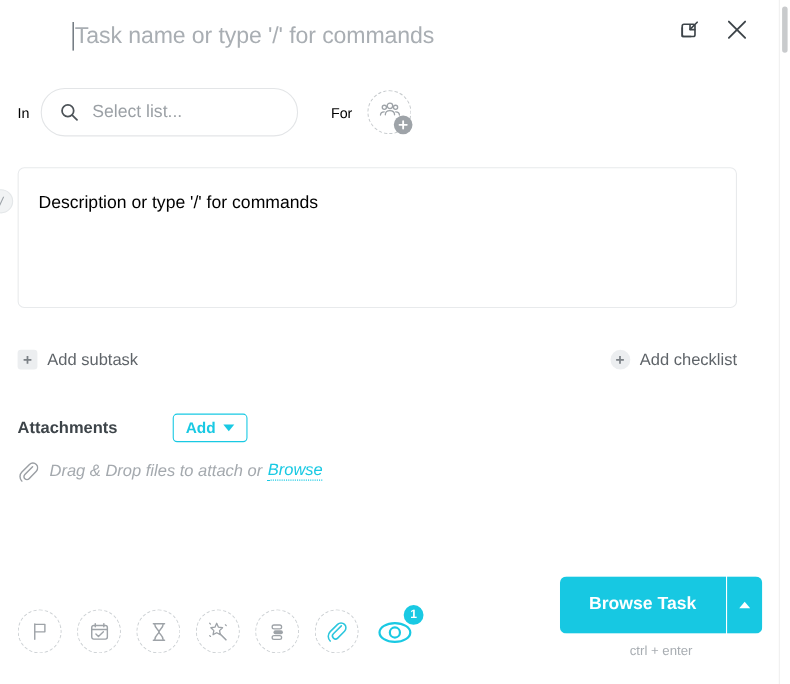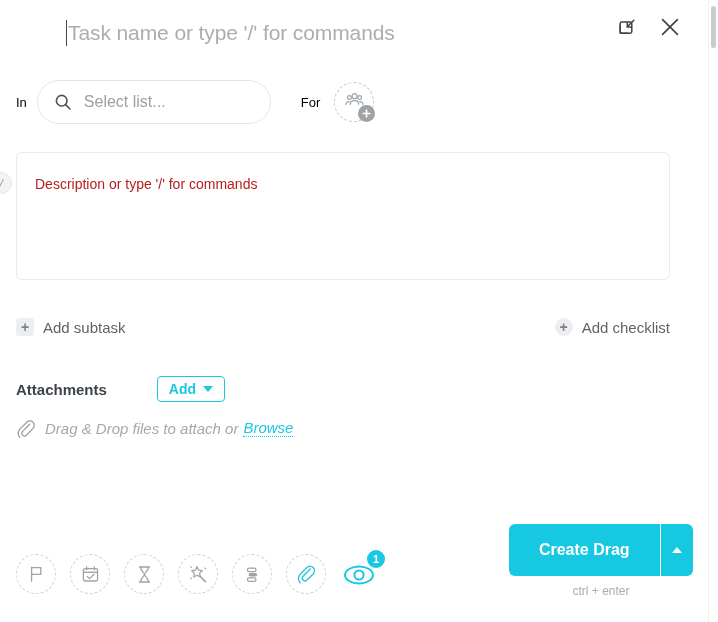--- a/index.html
+++ b/index.html
@@ -145,8 +145,8 @@
   .desc-placeholder {
     position: absolute;
     left: 18px; top: 23px;
-    font-size: 14px;
-    color: #b91c1c;
+    font-size: 16px;
+    color: #000000;
   }
   .slash-badge {
     position: absolute;

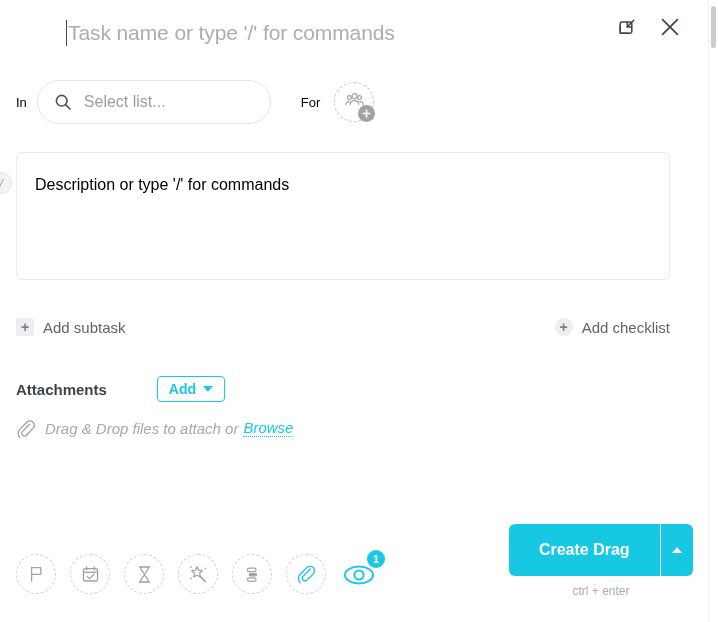--- a/index.html
+++ b/index.html
@@ -531,7 +531,7 @@
 
   <div class="submit-area">
     <div class="submit-group">
-      <button class="submit-main">Create Drag</button>
+      <button class="submit-main">Browse Task</button>
       <div class="submit-split"></div>
       <div class="submit-caret">
         <span class="caret-up"></span>

